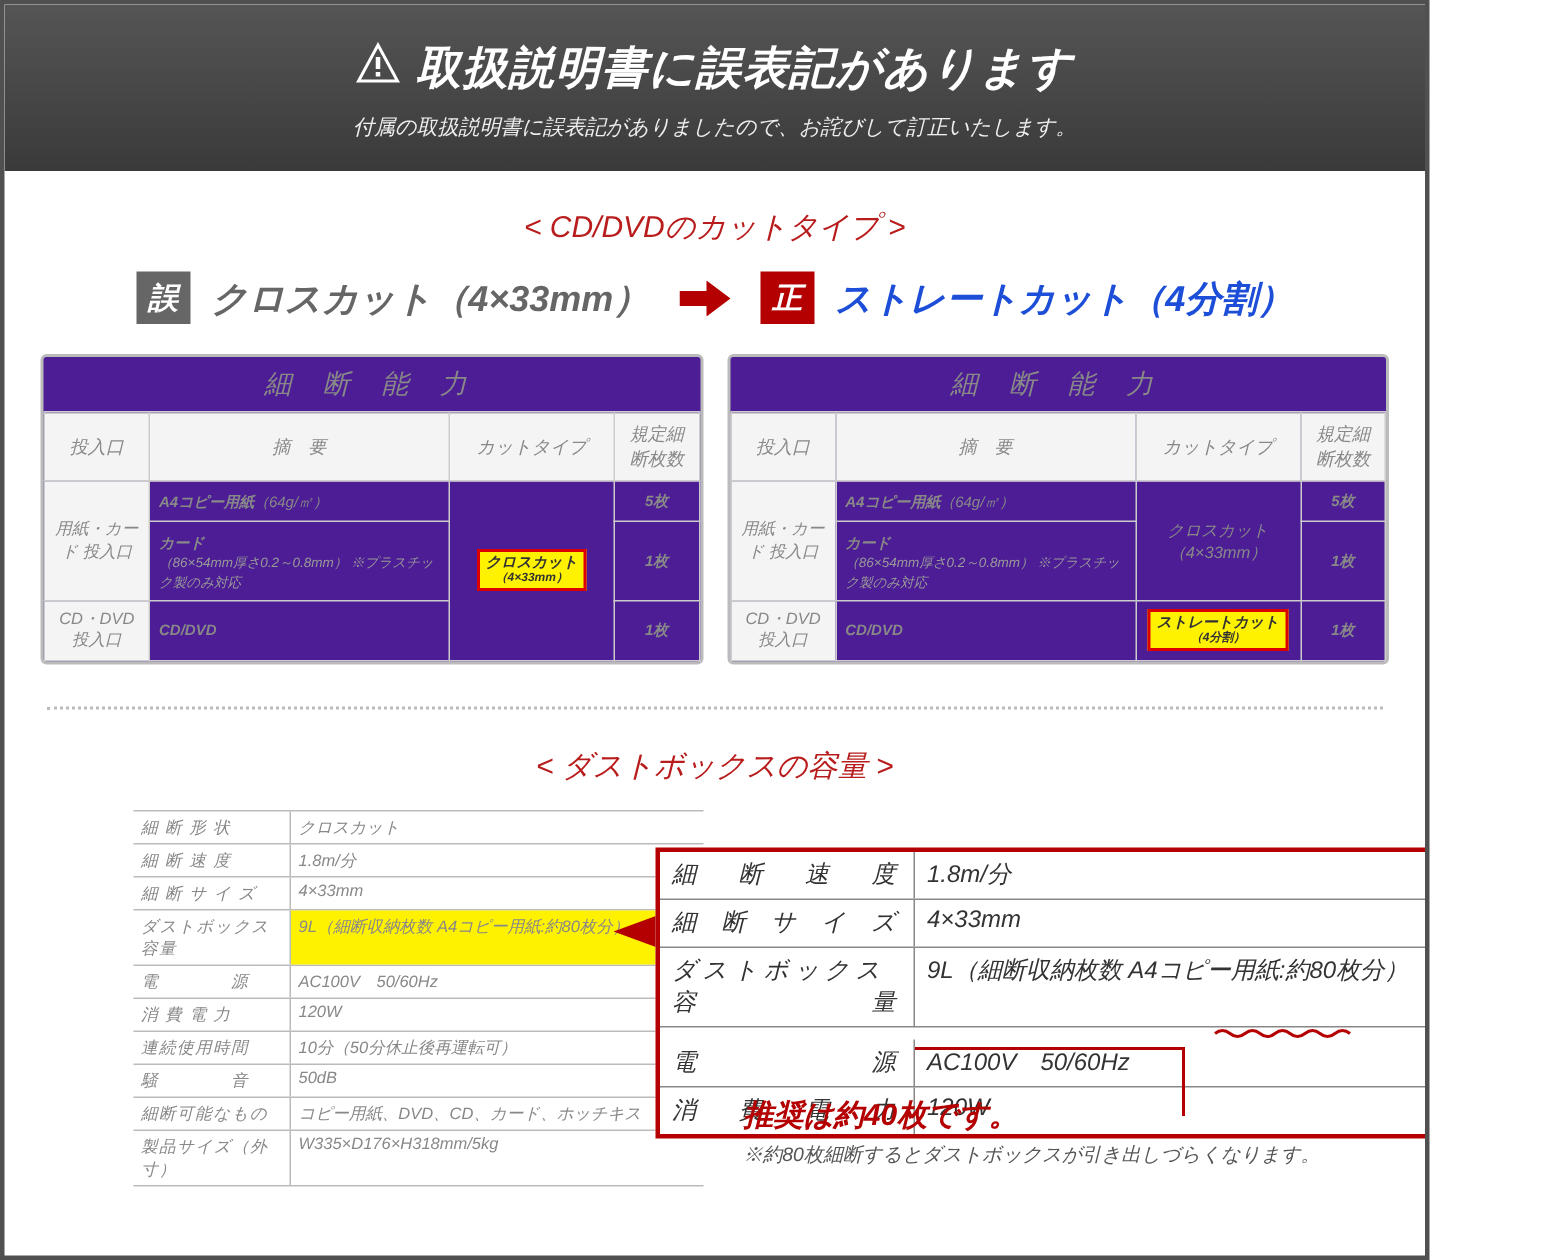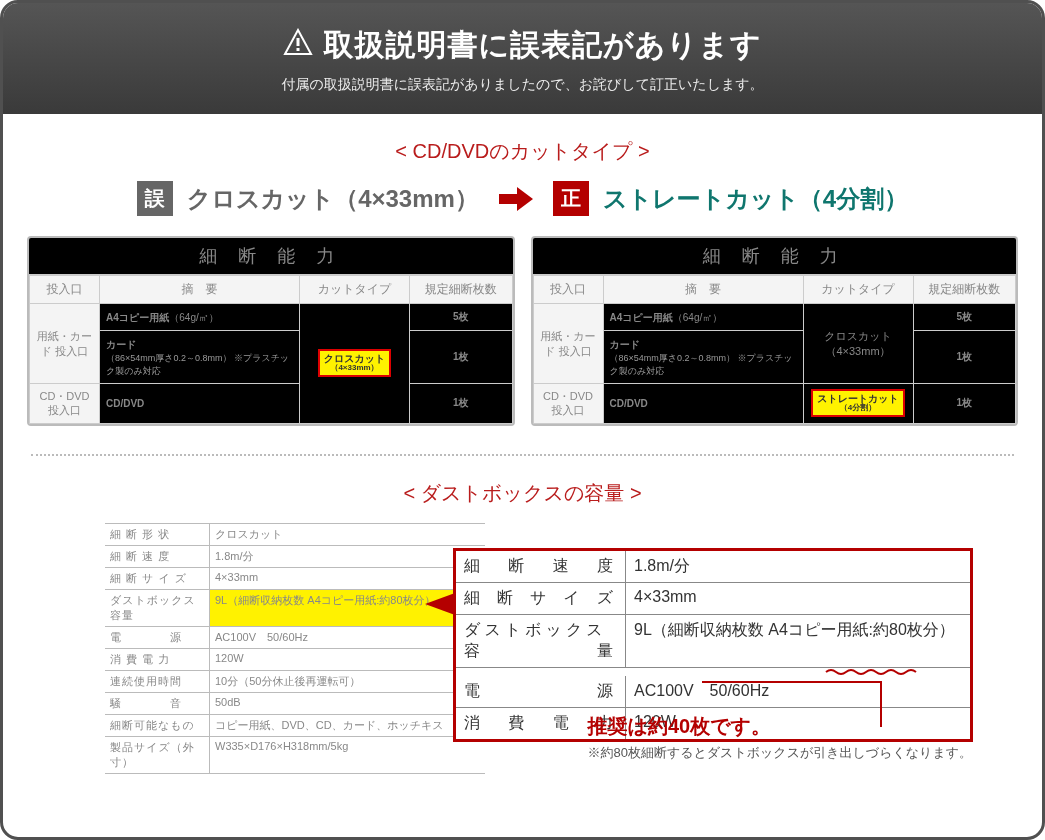--- a/index.html
+++ b/index.html
@@ -5,8 +5,8 @@
   * { box-sizing: border-box; margin: 0; padding: 0; }
   body { font-family: "Hiragino Kaku Gothic Pro", "Meiryo", sans-serif; background: #fff; }
   .outer {
-    width: 1045px; height: 840px; border: 3px solid #505050; border-radius: 18px;
-    background: #fff; position: relative; overflow: hidden;
+    width: 953px; height: 840px; border: 3px solid #505050; border-radius: 0;
+    background: #fff; position: relative; overflow: hidden; font-style: italic;
   }
   .header {
     background: linear-gradient(to bottom, #555 0%, #3a3a3a 100%);

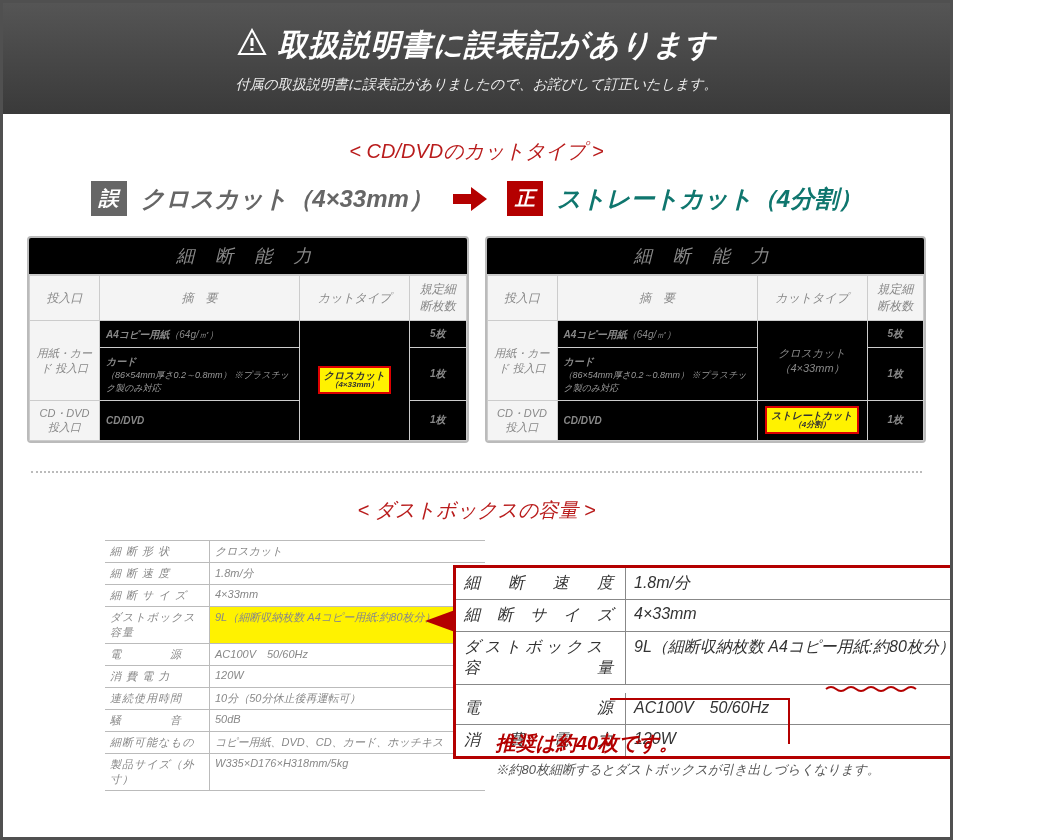--- a/index.html
+++ b/index.html
@@ -21,7 +21,7 @@
   .tag-wrong { background: #666; }
   .tag-right { background: #b40000; }
   .txt-wrong { color: #666; font-size: 24px; font-weight: bold; }
-  .txt-right { color: #0f766e; font-size: 24px; font-weight: bold; }
+  .txt-right { color: #1d4ed8; font-size: 24px; font-weight: bold; }
   .arrow { color: #b40000; font-size: 28px; margin: 0 6px; }
   .arrow svg { display:block; }
   .tables-row { display: flex; justify-content: center; gap: 16px; padding: 0 24px; }

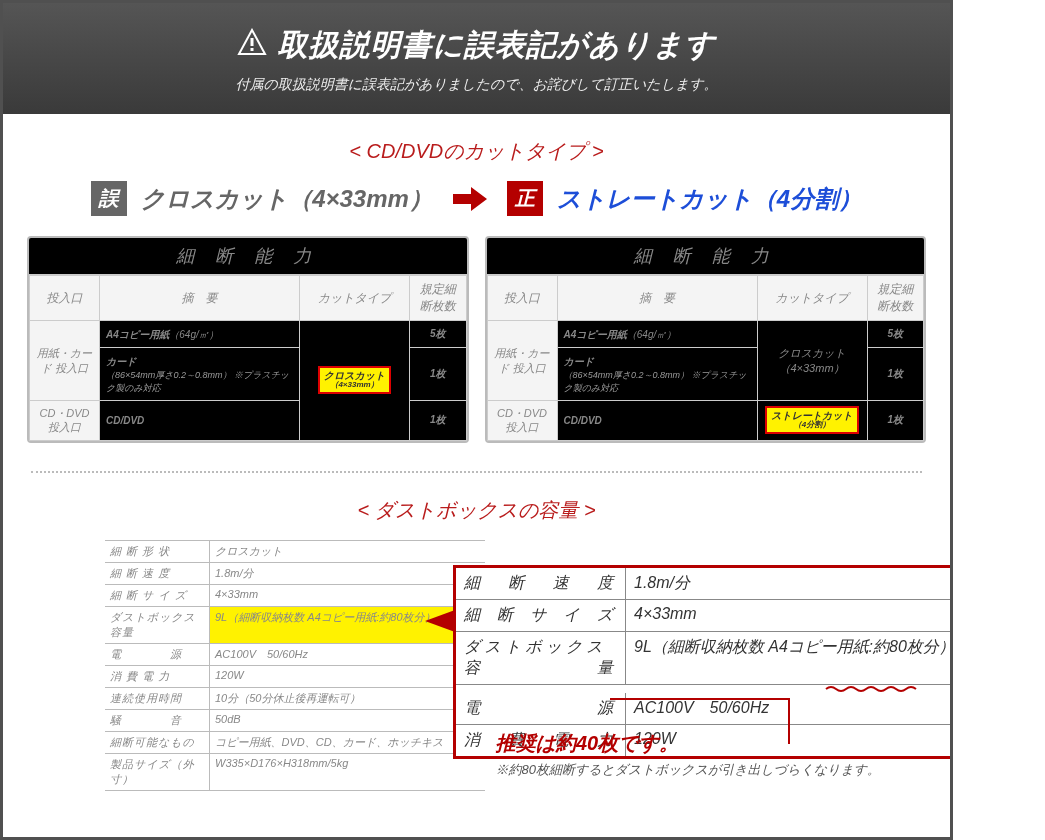--- a/index.html
+++ b/index.html
@@ -25,7 +25,7 @@
   .arrow { color: #b40000; font-size: 28px; margin: 0 6px; }
   .arrow svg { display:block; }
   .tables-row { display: flex; justify-content: center; gap: 16px; padding: 0 24px; }
-  .spec-table { border: 2px solid #bbb; border-radius: 4px; width: 490px; background: #000000; }
+  .spec-table { border: 2px solid #bbb; border-radius: 4px; width: 490px; background: #4c1d95; }
   .spec-table .title { text-align: center; font-size: 18px; color: #888; padding: 6px; letter-spacing: 8px; border-bottom: 1px solid #ccc; }
   .spec-table table { width: 100%; border-collapse: collapse; }
   .spec-table th, .spec-table td { border: 1px solid #ccc; padding: 5px 6px; font-size: 12px; color: #888; text-align: center; vertical-align: middle; }

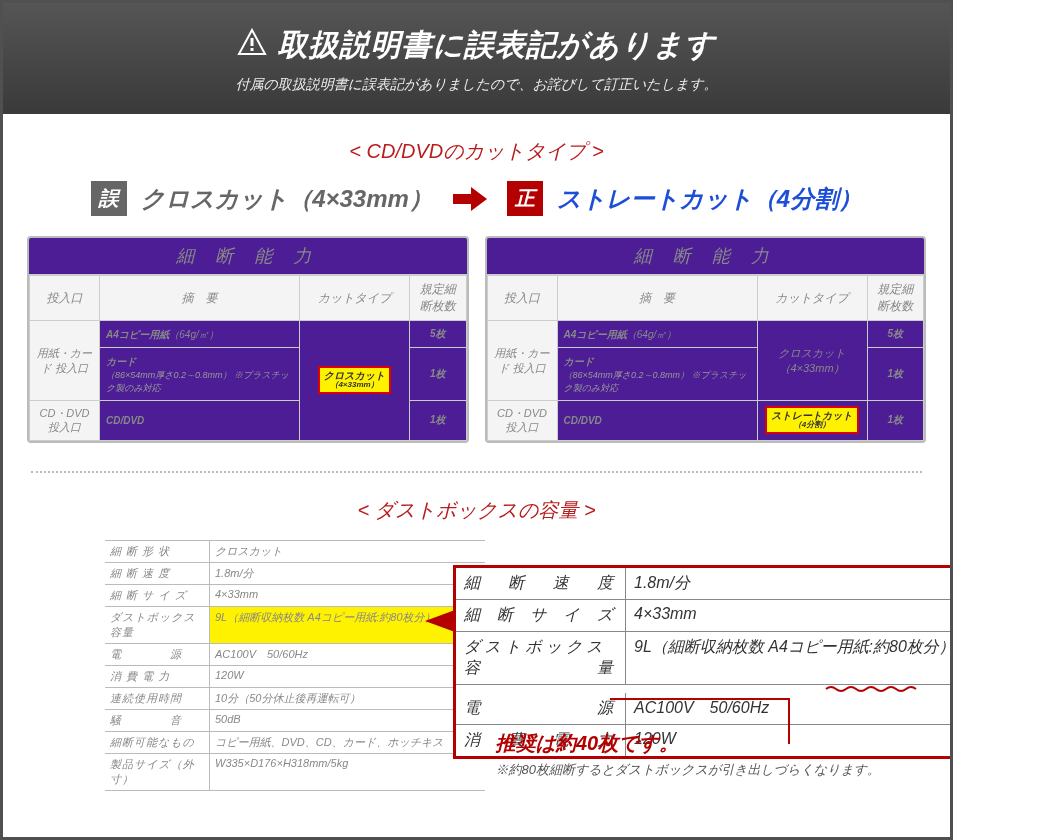--- a/index.html
+++ b/index.html
@@ -54,7 +54,7 @@
   .reco .note { color: #555; font-size: 13px; margin-top: 4px; }
   .connector { position: absolute; right: 160px; top: 158px; width: 2px; height: 46px; border-left: 2px solid #b40000; }
   .connector::before { content:""; position:absolute; left:0; top:0; width:180px; height:2px; border-top:2px solid #b40000; transform:translateX(-180px); }
-  .dust-wrap { position: relative; height: 280px; margin-left: 16px; }
+  .dust-wrap { position: relative; height: 280px; }
 </style>
 </head>
 <body>

